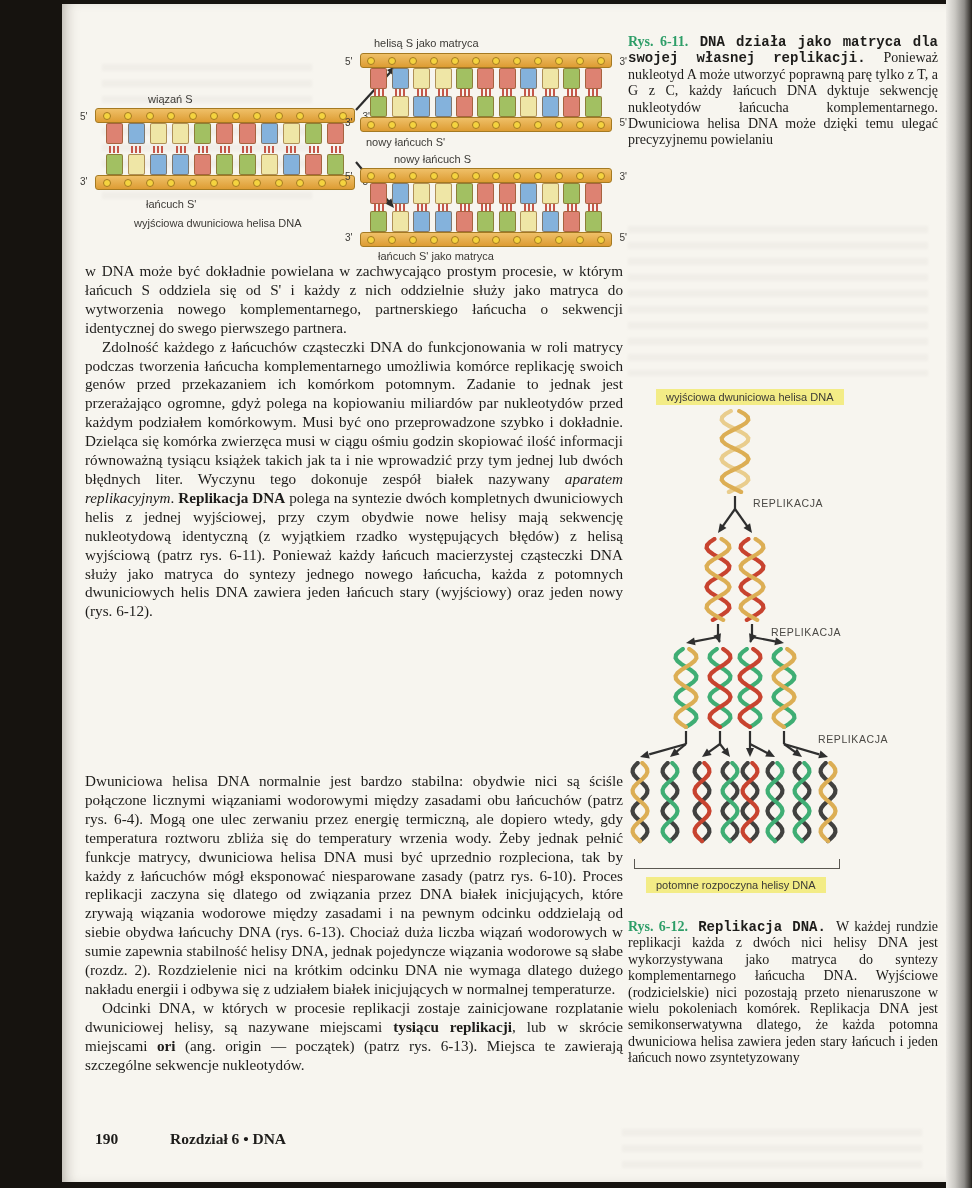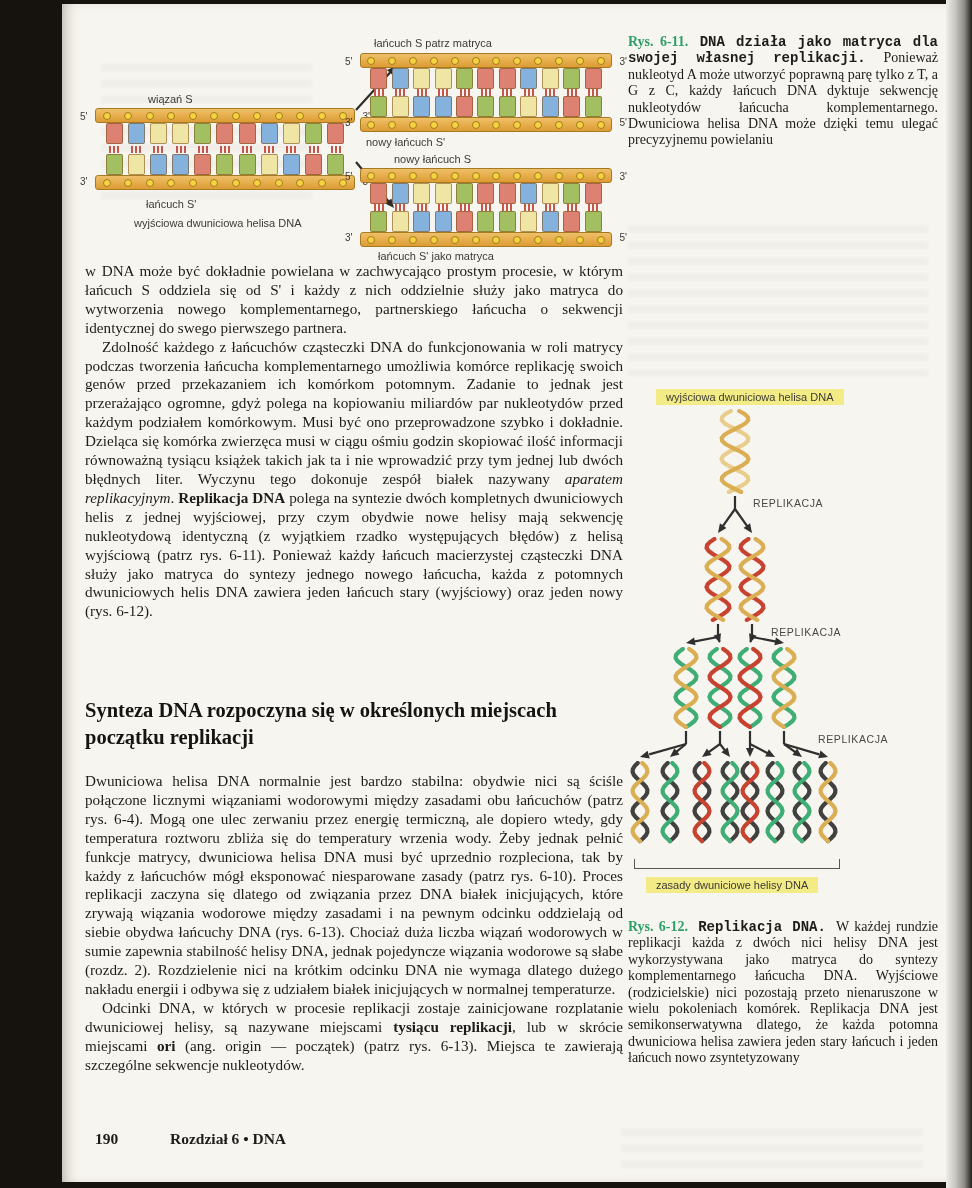--- a/index.html
+++ b/index.html
@@ -174,7 +174,7 @@
         <polygon points="46,154 37.18421997052502,149.60887002334135 43.351913983541735,144.51381844737102" fill="#2c2c2c"></polygon>
       </svg>
 
-    <span class="dlabel" style="left:312px; top:33px;">łańcuch S patrz matryca</span>
+    <span class="dlabel" style="left:312px; top:33px;">helisą S jako matryca</span>
     <div class="ladder" id="ladder-d1" style="left:298px; top:49px; width:252px; height:78px;">
         <div class="bb">
           <div class="dot"></div>

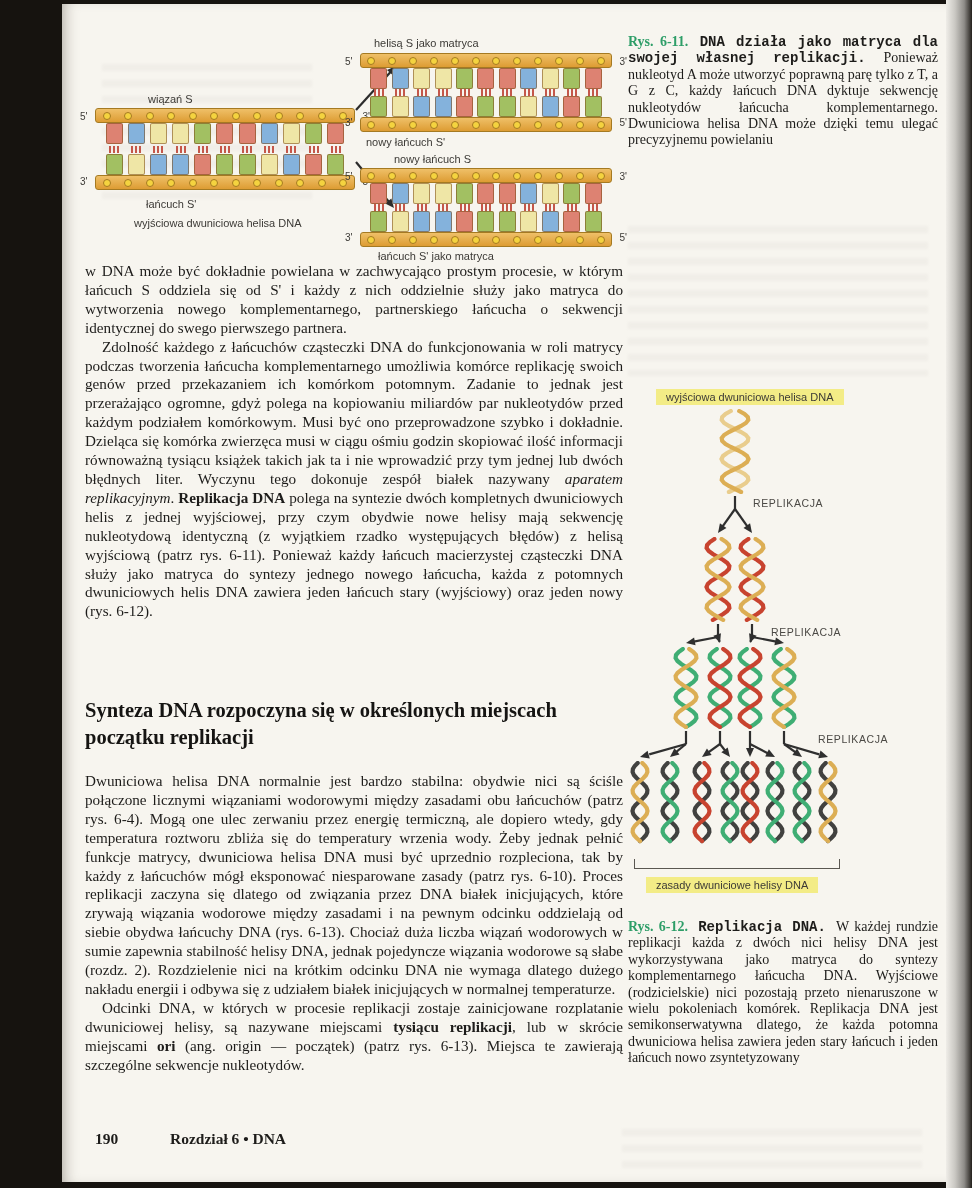--- a/index.html
+++ b/index.html
@@ -372,7 +372,6 @@
     <p class="indent"><span>Zdolność każdego z łańcuchów cząsteczki DNA do funkcjonowania w roli matrycy podczas tworzenia łańcucha komplementarnego umożliwia komórce replikację swoich genów przed przekazaniem ich komórkom potomnym. Zadanie to jednak jest przerażająco ogromne, gdyż polega na kopiowaniu miliardów par nukleotydów przed każdym podziałem komórkowym. Musi być ono przeprowadzone szybko i dokładnie. Dzieląca się komórka zwierzęca musi w ciągu ośmiu godzin skopiować ilość informacji równoważną tysiącu książek takich jak ta i nie wprowadzić przy tym jednej lub dwóch błędnych liter. Wyczynu tego dokonuje zespół białek nazywany </span><i>aparatem replikacyjnym</i><span>. </span><b>Replikacja DNA</b><span> polega na syntezie dwóch kompletnych dwuniciowych helis z jednej wyjściowej, przy czym obydwie nowe helisy mają sekwencję nukleotydową identyczną (z wyjątkiem rzadko występujących błędów) z helisą wyjściową (patrz rys. 6-11). Ponieważ każdy łańcuch macierzystej cząsteczki DNA służy jako matryca do syntezy jednego nowego łańcucha, każda z potomnych dwuniciowych helis DNA zawiera jeden łańcuch stary (wyjściowy) oraz jeden nowy (rys. 6-12).</span></p>
   </div>
 
-  <h2 class="section-heading">Synteza DNA rozpoczyna się w określonych miejscach początku replikacji</h2>
 
   <div class="body-col" style="top:768px;">
     <p>Dwuniciowa helisa DNA normalnie jest bardzo stabilna: obydwie nici są ściśle połączone licznymi wiązaniami wodorowymi między zasadami obu łańcuchów (patrz rys. 6-4). Mogą one ulec zerwaniu przez energię termiczną, ale dopiero wtedy, gdy temperatura roztworu zbliża się do temperatury wrzenia wody. Żeby jednak pełnić funkcje matrycy, dwuniciowa helisa DNA musi być uprzednio rozpleciona, tak by każdy z łańcuchów mógł eksponować niesparowane zasady (patrz rys. 6-10). Proces replikacji zaczyna się dlatego od związania przez DNA białek inicjujących, które zrywają wiązania wodorowe między zasadami i na pewnym odcinku oddzielają od siebie obydwa łańcuchy DNA (rys. 6-13). Chociaż duża liczba wiązań wodorowych w sumie zapewnia stabilność helisy DNA, jednak pojedyncze wiązania wodorowe są słabe (rozdz. 2). Rozdzielenie nici na krótkim odcinku DNA nie wymaga dlatego dużego nakładu energii i odbywa się z udziałem białek inicjujących w normalnej temperaturze.</p>

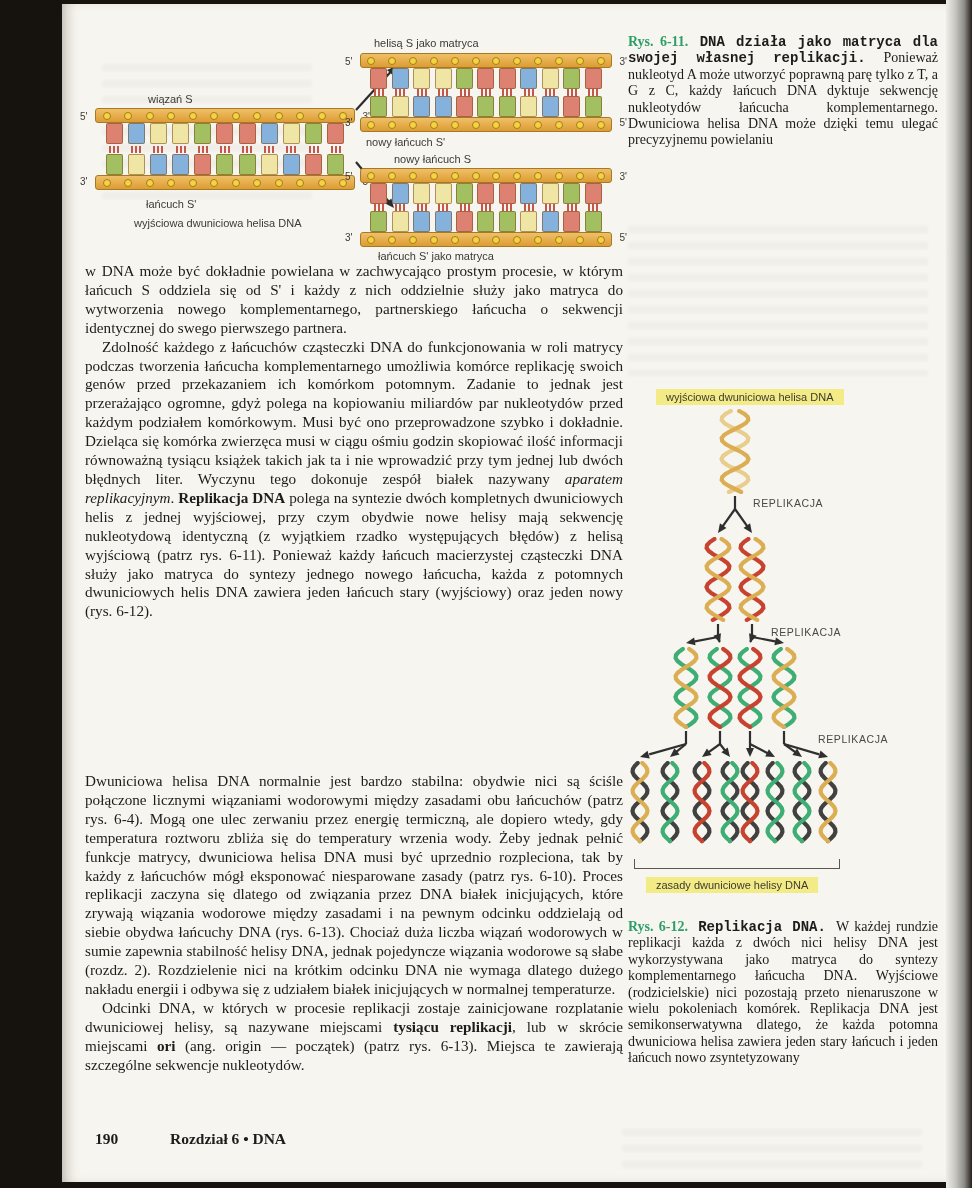--- a/index.html
+++ b/index.html
@@ -421,7 +421,7 @@
     <span class="replikacja" style="left:149px; top:237px;">REPLIKACJA</span>
     <span class="replikacja" style="left:196px; top:344px;">REPLIKACJA</span>
     <div class="bracket" style="left:12px; top:470px; width:204px;"></div>
-    <span class="hl" style="left:24px; top:488px;">zasady dwuniciowe helisy DNA</span>
+    <span class="hl" style="left:24px; top:488px;">potomne rozpoczyna helisy DNA</span>
   <svg width="34" height="85" class="helix" style="left: 96px; top: 20px;">
         <path d="M12.8,2 L7.5,5 L4.2,8 L3.7,11 L6.1,14 L10.9,17 L17.0,20 L23.1,23 L27.9,26 L30.3,29 L29.8,32 L26.5,35 L21.2,38 L14.9,41 L9.1,44 L5.0,47 L3.5,50 L5.0,53 L9.1,56 L14.9,59 L21.2,62 L26.5,65 L29.8,68 L30.3,71 L27.9,74 L23.1,77 L17.0,80 L10.9,83" stroke="#e9cd8d" stroke-width="4.2" fill="none" stroke-linecap="round"></path>
         <path d="M21.2,2 L26.5,5 L29.8,8 L30.3,11 L27.9,14 L23.1,17 L17.0,20 L10.9,23 L6.1,26 L3.7,29 L4.2,32 L7.5,35 L12.8,38 L19.1,41 L24.9,44 L29.0,47 L30.5,50 L29.0,53 L24.9,56 L19.1,59 L12.8,62 L7.5,65 L4.2,68 L3.7,71 L6.1,74 L10.9,77 L17.0,80 L23.1,83" stroke="#dcae54" stroke-width="4.2" fill="none" stroke-linecap="round"></path>

